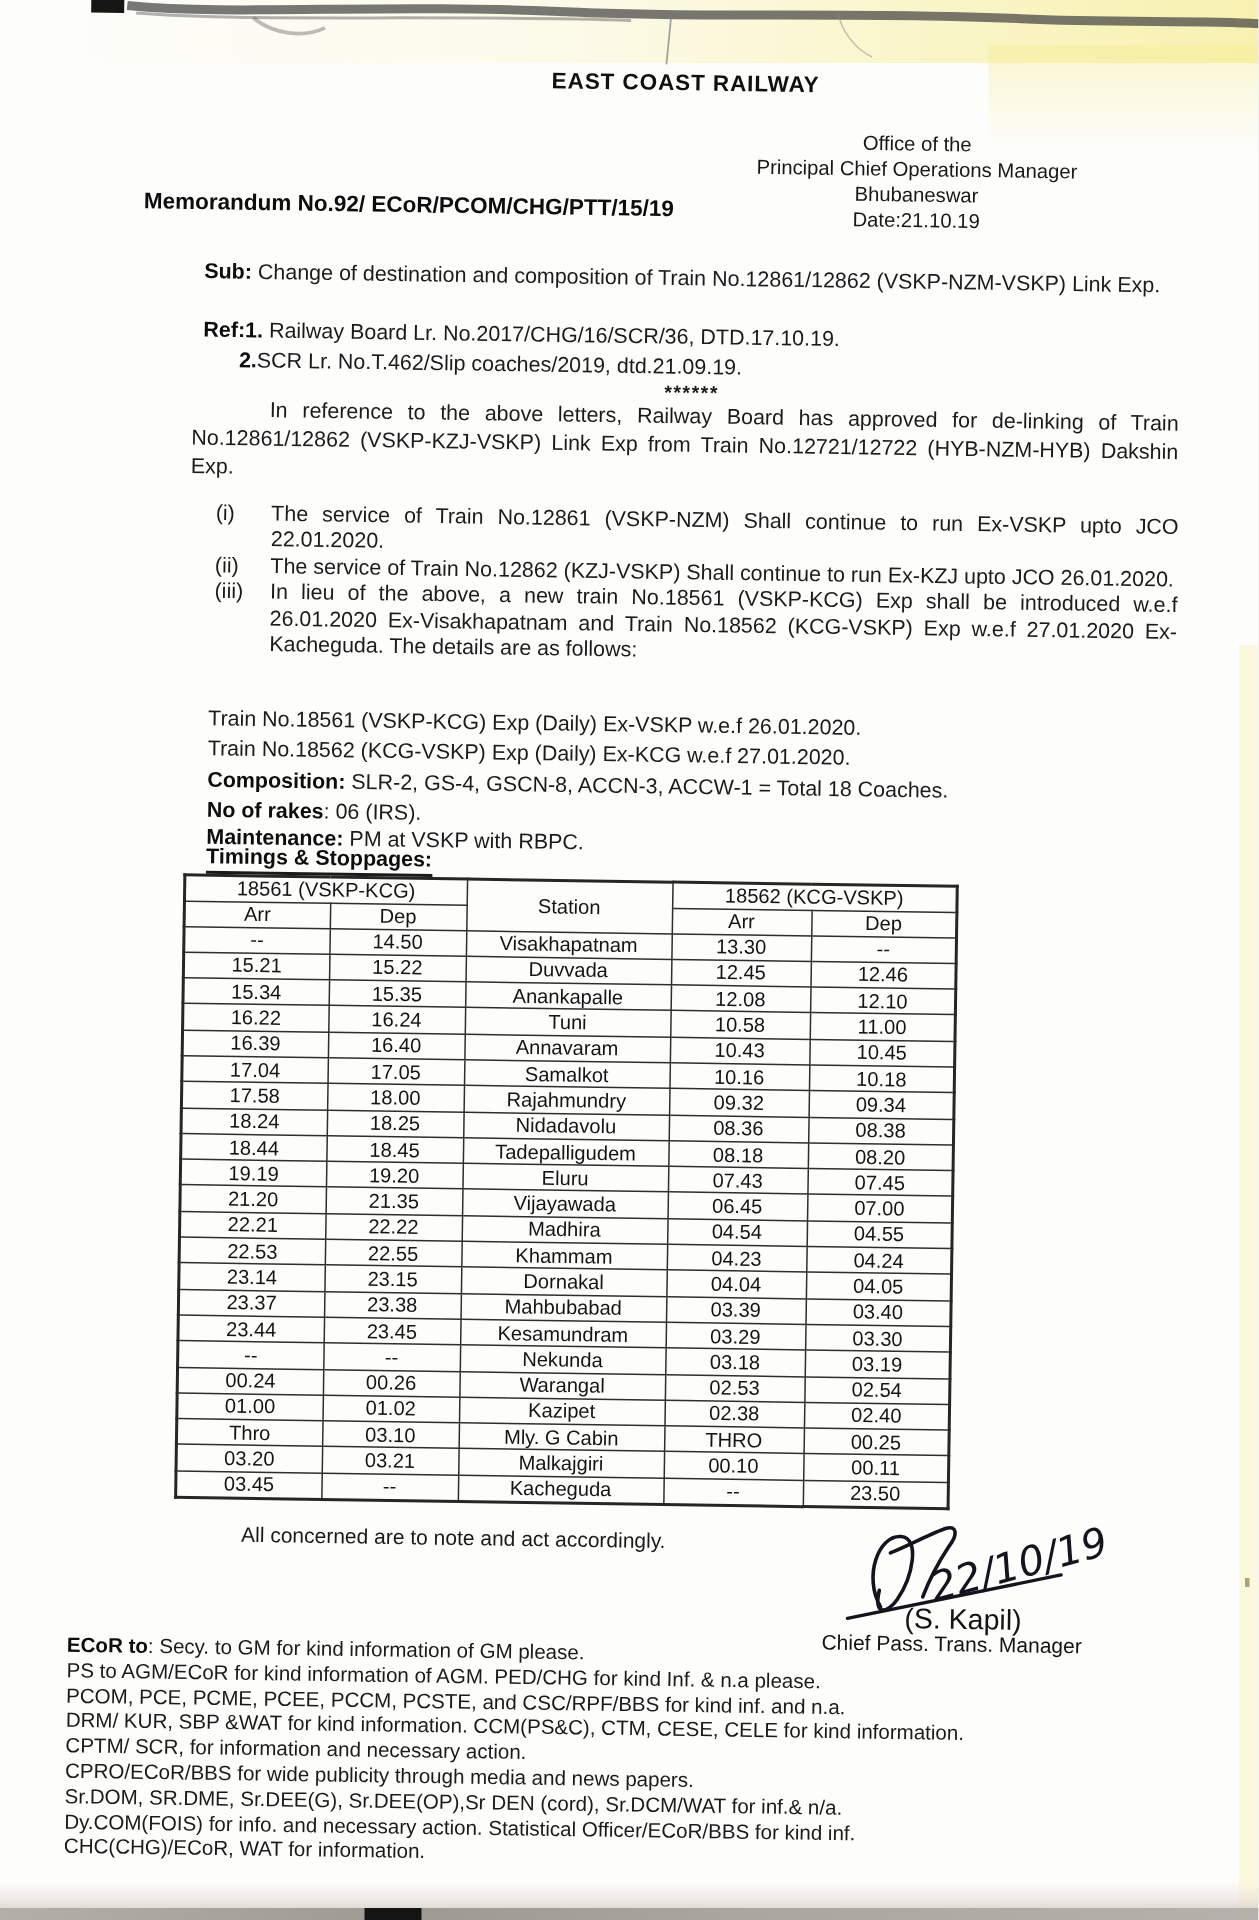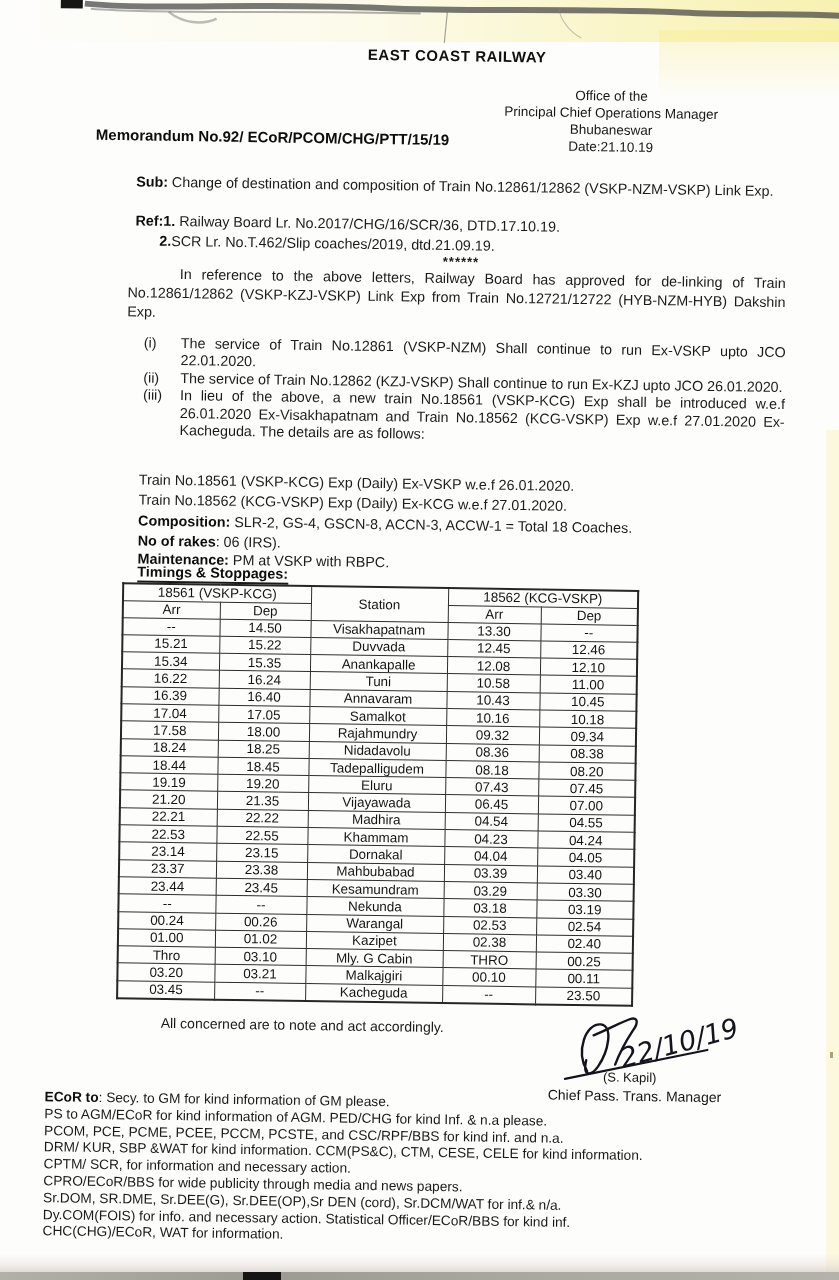--- a/index.html
+++ b/index.html
@@ -55,7 +55,7 @@
 
   
   .sig-svg{left:572px;top:1002px;}
-  .sig-name{left:618px;top:1062px;font-size:13px;color:#141414;white-space:nowrap;}
+  .sig-name{left:618px;top:1062px;font-size:19px;color:#141414;white-space:nowrap;}
   .sig-desig{left:563px;top:1080px;font-size:14px;color:#141414;white-space:nowrap;}
 
   

